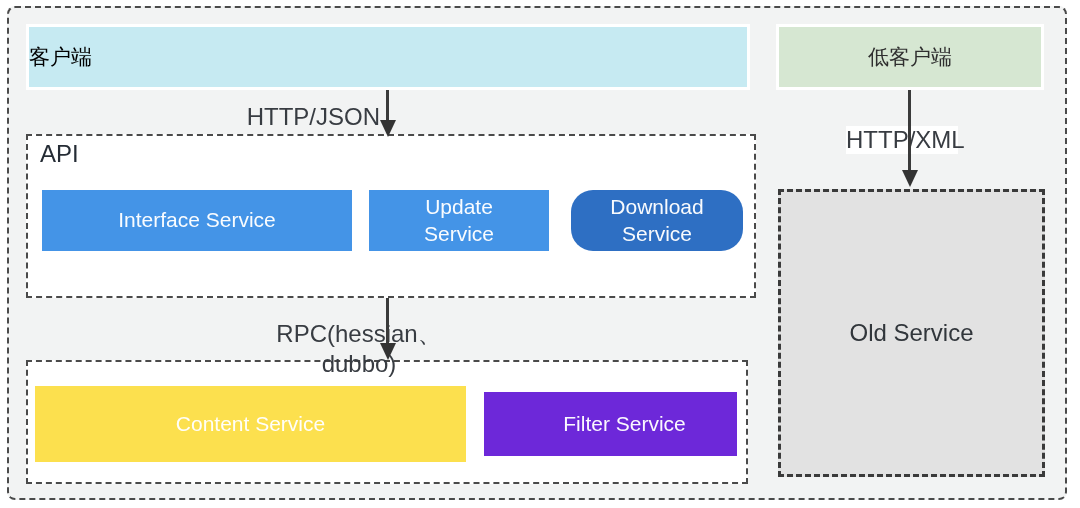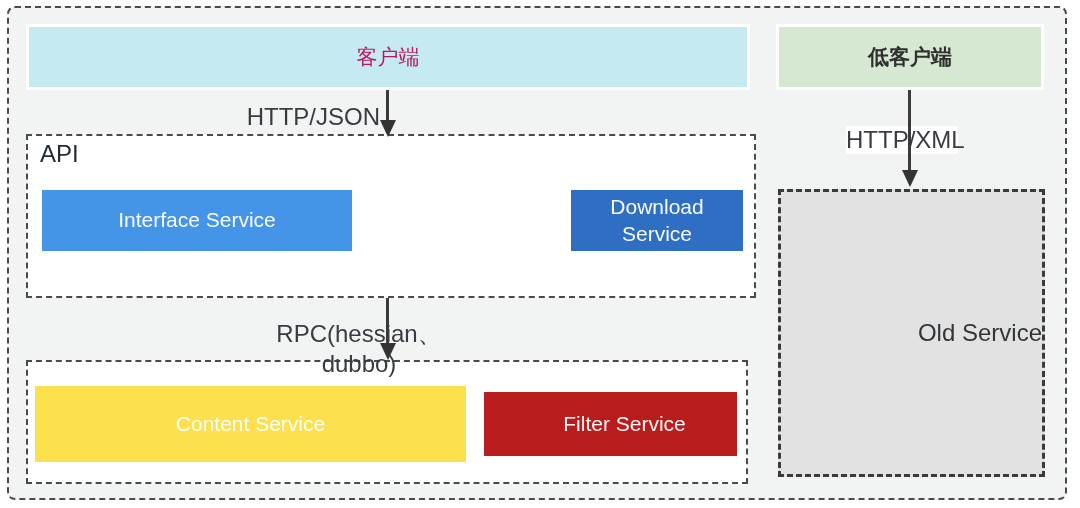--- a/index.html
+++ b/index.html
@@ -21,8 +21,8 @@
   .client-box {
     left:26px; top:24px; width:724px; height:66px;
     background:#c6eaf2; border:3px solid #ffffff;
-    display:flex; align-items:center; justify-content:center;
-    font-size:21px; color:#be185d;
+    display:flex; align-items:center; justify-content:flex-start;
+    font-size:21px; color:#000000;
   }
   .low-client-box {
     left:776px; top:24px; width:268px; height:66px;

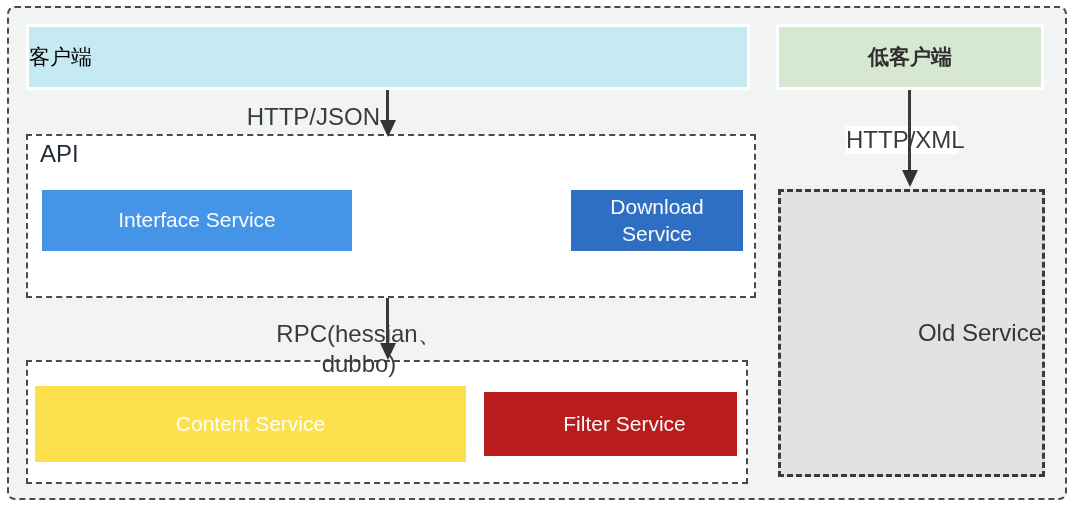--- a/index.html
+++ b/index.html
@@ -28,7 +28,7 @@
     left:776px; top:24px; width:268px; height:66px;
     background:#d6e7d2; border:3px solid #ffffff;
     display:flex; align-items:center; justify-content:center;
-    font-size:21px; color:#2f2f2f;font-weight:bold;
+    font-size:21px; color:#2f2f2f;
   }
 
   

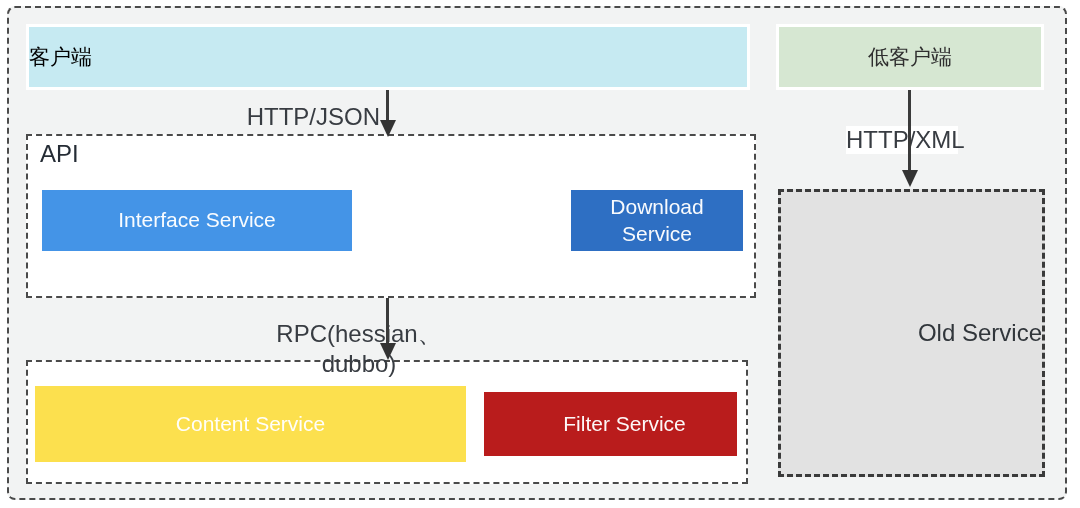--- a/index.html
+++ b/index.html
@@ -112,6 +112,9 @@
   <div class="abs svc svc-interface">
     <span>Interface Service</span>
   </div>
+  <div class="abs svc svc-update svc-narrow">
+    <span>Update Service</span>
+  </div>
   <div class="abs svc svc-download svc-narrow">
     <span>Download Service</span>
   </div>

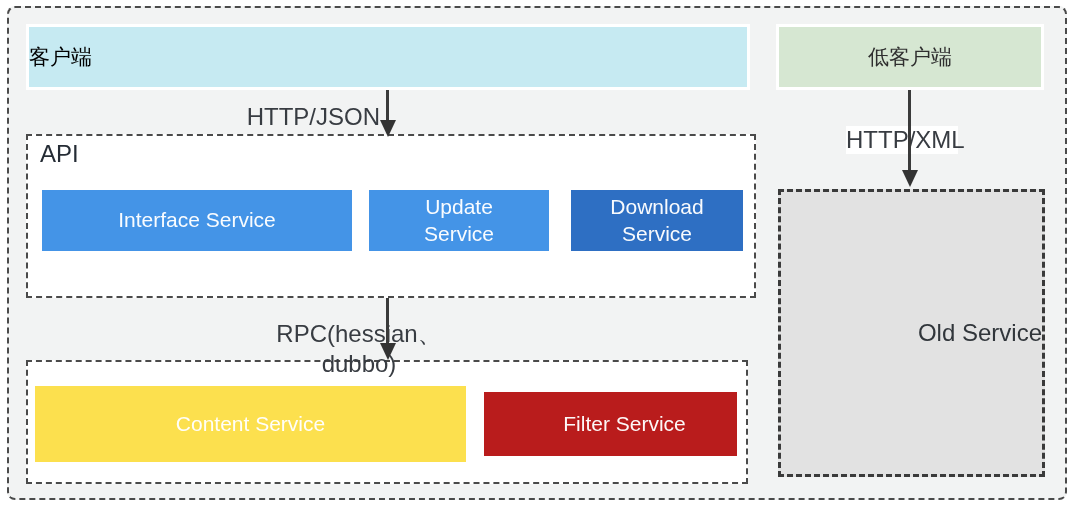--- a/index.html
+++ b/index.html
@@ -52,7 +52,7 @@
   }
   .svc-interface { left:42px;  top:190px; width:310px; height:61px; background:#4494e7; }
   .svc-update    { left:369px; top:190px; width:180px; height:61px; background:#4494e7; }
-  .svc-download  { left:571px; top:190px; width:172px; height:61px; background:#2e6fc3; }
+  .svc-download  { left:571px; top:190px; width:172px; height:61px; background:#2e6fc3;border-radius:22px; }
   .svc-narrow span { display:block; max-width:120px; margin:0 auto; }
   .svc-content { left:35px;  top:386px; width:431px; height:76px; background:#fce04e; }
   .svc-filter  { left:484px; top:392px; width:253px; height:64px; background:#b91c1c;padding-left:28px; }

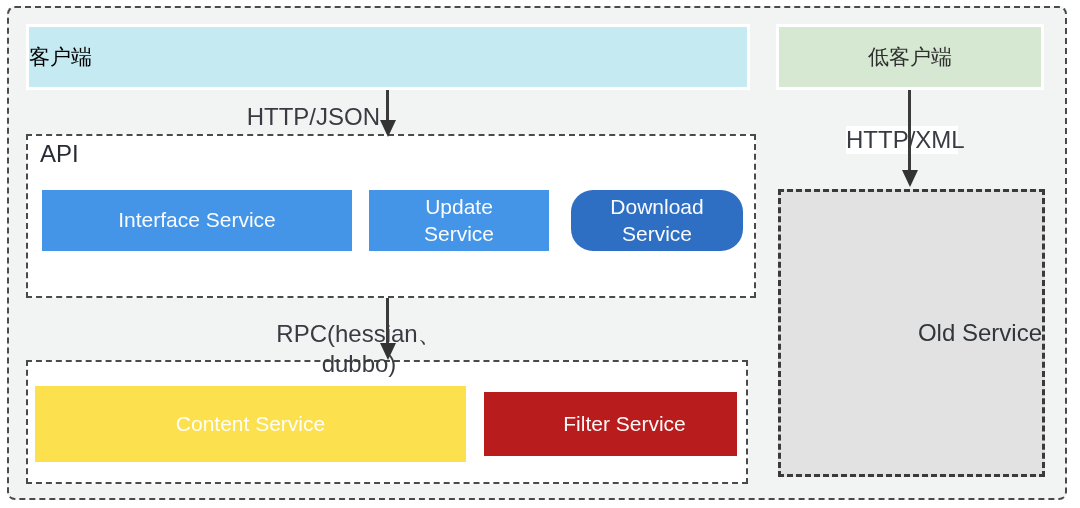--- a/index.html
+++ b/index.html
@@ -60,7 +60,7 @@
   .old-service {
     left:778px; top:189px; width:267px; height:288px;
     background:#e2e2e2; border:3px dashed #3a3a3a;
-    display:flex; align-items:center; justify-content:flex-end;
+    display:flex; align-items:center; justify-content:center;
     font-size:24px; color:#31363b;
   }
 

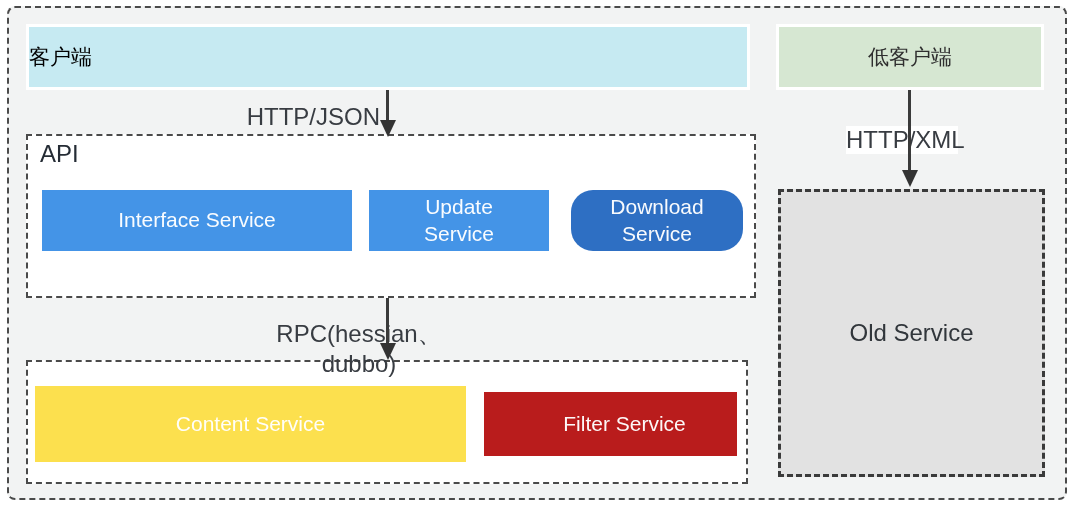--- a/index.html
+++ b/index.html
@@ -55,7 +55,7 @@
   .svc-download  { left:571px; top:190px; width:172px; height:61px; background:#2e6fc3;border-radius:22px; }
   .svc-narrow span { display:block; max-width:120px; margin:0 auto; }
   .svc-content { left:35px;  top:386px; width:431px; height:76px; background:#fce04e; }
-  .svc-filter  { left:484px; top:392px; width:253px; height:64px; background:#b91c1c;padding-left:28px; }
+  .svc-filter  { left:484px; top:392px; width:253px; height:64px; background:#6d28d9;padding-left:28px; }
 
   .old-service {
     left:778px; top:189px; width:267px; height:288px;

